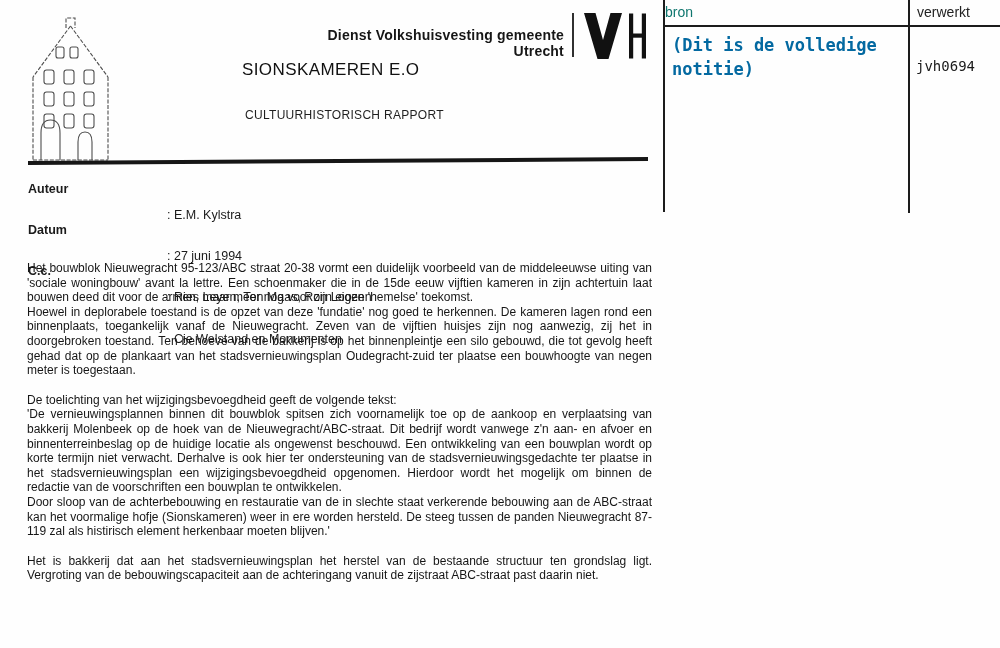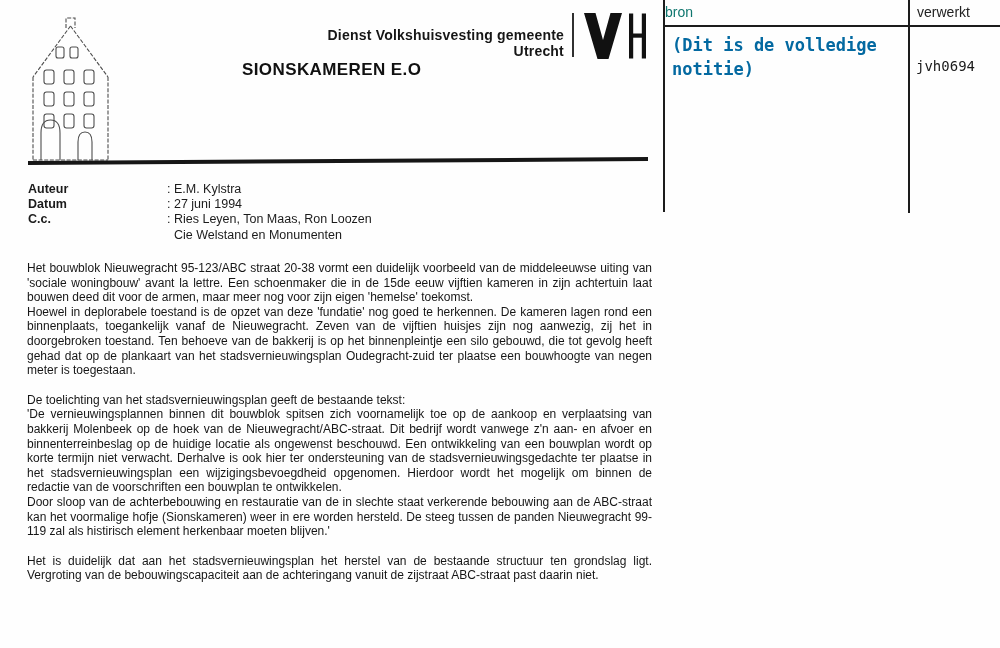--- a/index.html
+++ b/index.html
@@ -27,7 +27,7 @@
   .vh-logo { left: 584px; top: 13px; width: 62px; height: 46px; }
   .report-title {
     left: 242px; top: 60px;
-    font-size: 17px; font-weight: bold; letter-spacing: 0.4px;
+    font-size: 17px; font-weight: normal; letter-spacing: 0.4px;
     color: #111;
   }
   .report-subtitle {

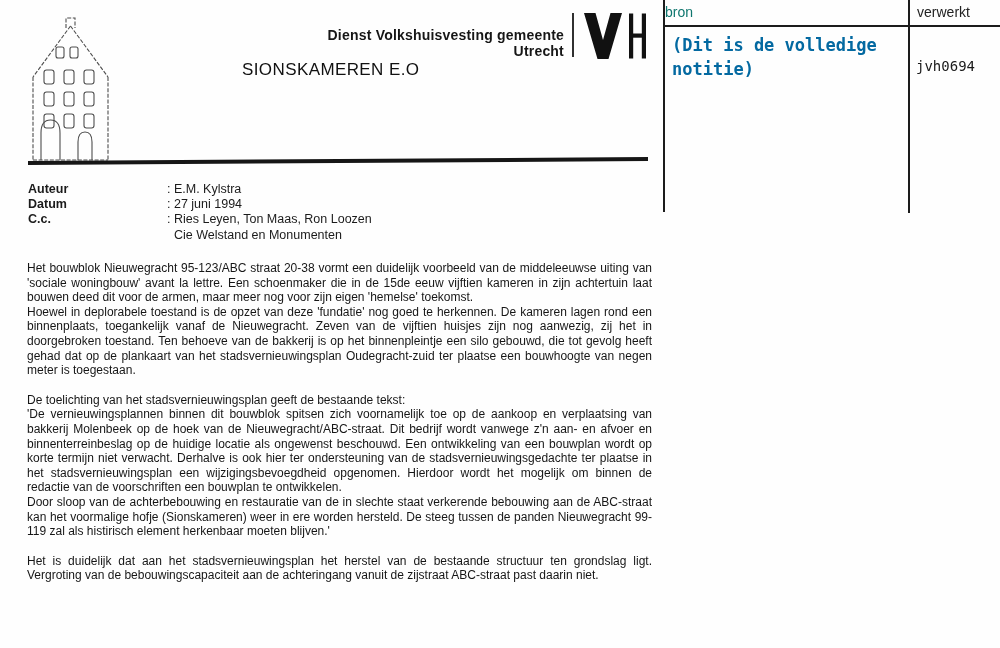--- a/index.html
+++ b/index.html
@@ -122,6 +122,7 @@
   </svg>
 
   <div class="abs report-title">SIONSKAMEREN E.O</div>
+  <div class="abs report-subtitle">CULTUURHISTORISCH RAPPORT</div>
 
   <div class="abs header-rule"></div>
 

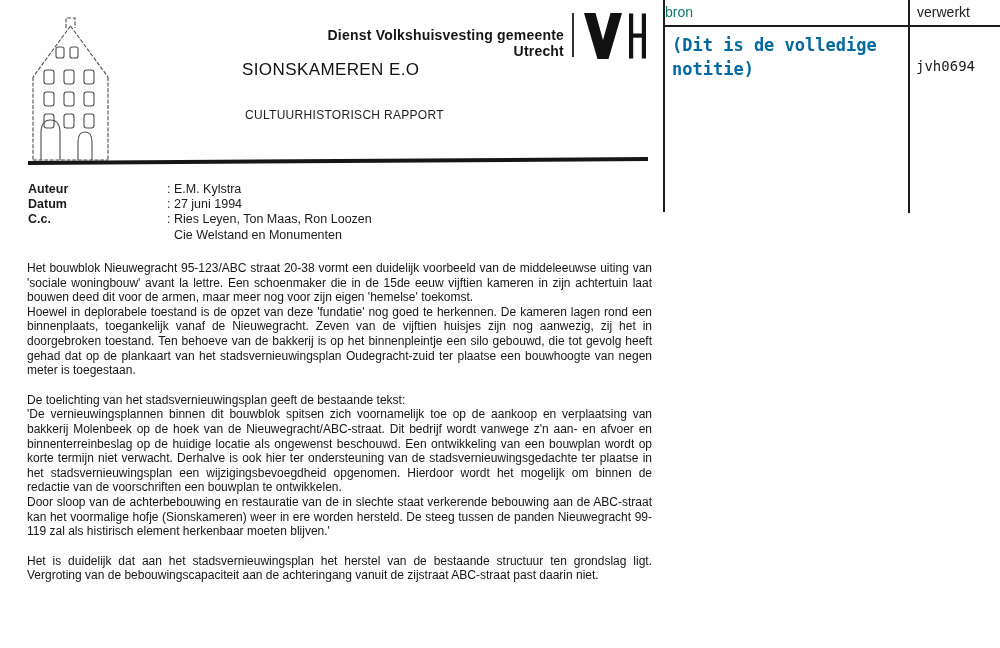--- a/index.html
+++ b/index.html
@@ -63,7 +63,7 @@
   .meta { left: 28px; top: 182px; width: 560px; font-size: 12.5px; line-height: 15.2px; }
   .meta-row { display: flex; }
   .meta-label { width: 139px; flex: 0 0 139px; font-weight: bold; }
-  .meta-value { flex: 1; }
+  .meta-value { flex: 1; margin-top: 26px; }
   .meta-value.indent { padding-left: 7px; }
 
   

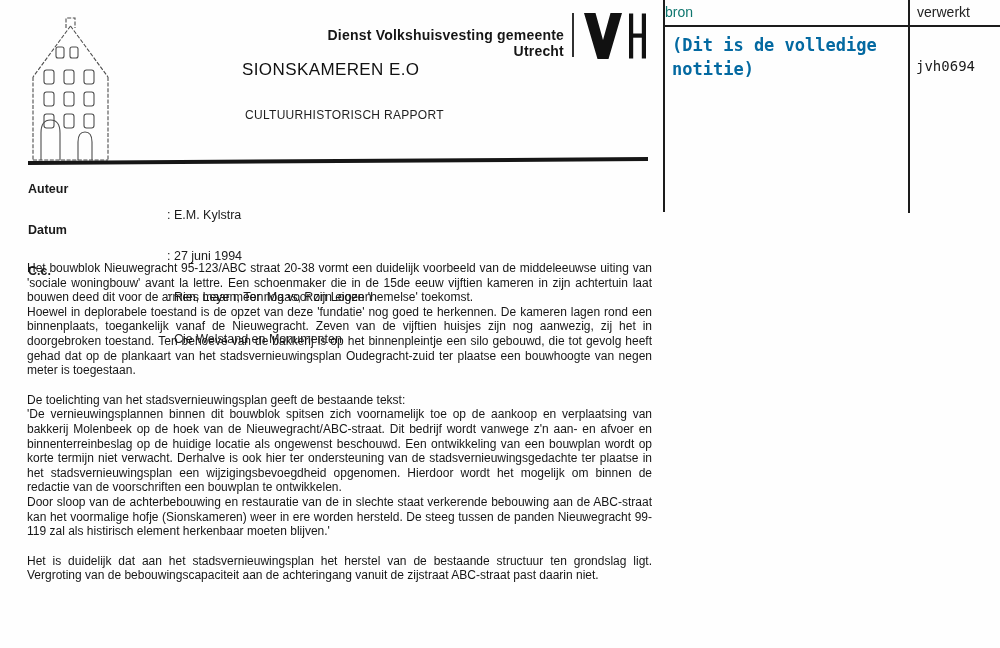--- a/index.html
+++ b/index.html
@@ -156,7 +156,7 @@
   <div class="abs bodytext">
     <p>Het bouwblok Nieuwegracht 95-123/ABC straat 20-38 vormt een duidelijk voorbeeld van de middeleeuwse uiting van 'sociale woningbouw' avant la lettre. Een schoenmaker die in de 15de eeuw vijftien kameren in zijn achtertuin laat bouwen deed dit voor de armen, maar meer nog voor zijn eigen 'hemelse' toekomst.</p>
     <p>Hoewel in deplorabele toestand is de opzet van deze 'fundatie' nog goed te herkennen. De kameren lagen rond een binnenplaats, toegankelijk vanaf de Nieuwegracht. Zeven van de vijftien huisjes zijn nog aanwezig, zij het in doorgebroken toestand. Ten behoeve van de bakkerij is op het binnenpleintje een silo gebouwd, die tot gevolg heeft gehad dat op de plankaart van het stadsvernieuwingsplan Oudegracht-zuid ter plaatse een bouwhoogte van negen meter is toegestaan.</p>
-    <p class="pgap">De toelichting van het stadsvernieuwingsplan geeft de bestaande tekst:</p>
+    <p class="pgap">De toelichting van het wijzigingsbevoegdheid geeft de volgende tekst:</p>
     <p>'De vernieuwingsplannen binnen dit bouwblok spitsen zich voornamelijk toe op de aankoop en verplaatsing van bakkerij Molenbeek op de hoek van de Nieuwegracht/ABC-straat. Dit bedrijf wordt vanwege z'n aan- en afvoer en binnenterreinbeslag op de huidige locatie als ongewenst beschouwd. Een ontwikkeling van een bouwplan wordt op korte termijn niet verwacht. Derhalve is ook hier ter ondersteuning van de stadsvernieuwingsgedachte ter plaatse in het stadsvernieuwingsplan een wijzigingsbevoegdheid opgenomen. Hierdoor wordt het mogelijk om binnen de redactie van de voorschriften een bouwplan te ontwikkelen.</p>
     <p>Door sloop van de achterbebouwing en restauratie van de in slechte staat verkerende bebouwing aan de ABC-straat kan het voormalige hofje (Sionskameren) weer in ere worden hersteld. De steeg tussen de panden Nieuwegracht 99-119 zal als histirisch element herkenbaar moeten blijven.'</p>
     <p class="pgap">Het is duidelijk dat aan het stadsvernieuwingsplan het herstel van de bestaande structuur ten grondslag ligt. Vergroting van de bebouwingscapaciteit aan de achteringang vanuit de zijstraat ABC-straat past daarin niet.</p>

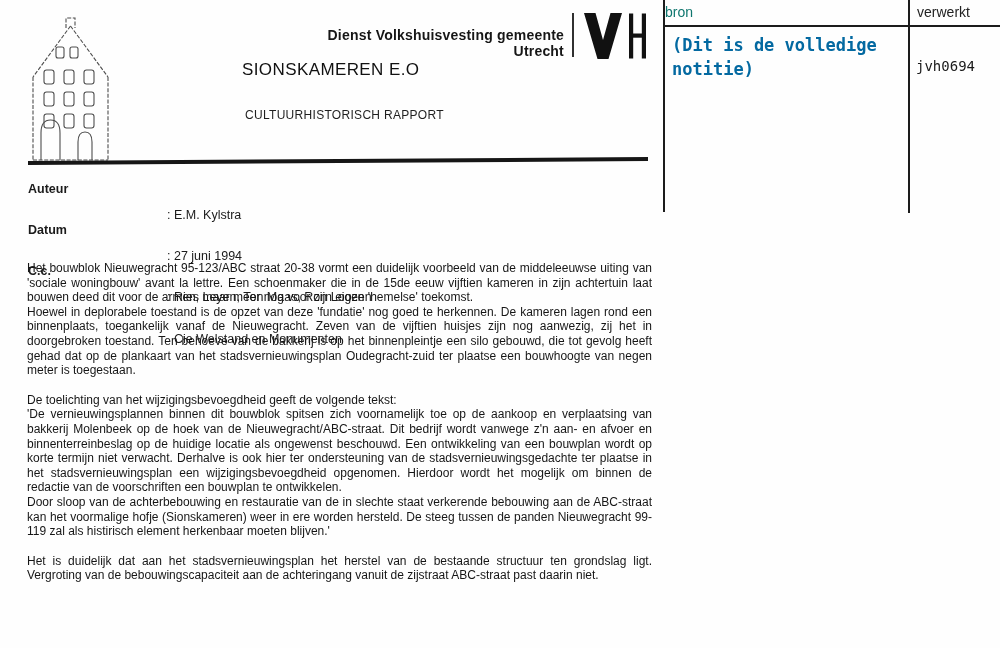--- a/index.html
+++ b/index.html
@@ -158,7 +158,7 @@
     <p>Hoewel in deplorabele toestand is de opzet van deze 'fundatie' nog goed te herkennen. De kameren lagen rond een binnenplaats, toegankelijk vanaf de Nieuwegracht. Zeven van de vijftien huisjes zijn nog aanwezig, zij het in doorgebroken toestand. Ten behoeve van de bakkerij is op het binnenpleintje een silo gebouwd, die tot gevolg heeft gehad dat op de plankaart van het stadsvernieuwingsplan Oudegracht-zuid ter plaatse een bouwhoogte van negen meter is toegestaan.</p>
     <p class="pgap">De toelichting van het wijzigingsbevoegdheid geeft de volgende tekst:</p>
     <p>'De vernieuwingsplannen binnen dit bouwblok spitsen zich voornamelijk toe op de aankoop en verplaatsing van bakkerij Molenbeek op de hoek van de Nieuwegracht/ABC-straat. Dit bedrijf wordt vanwege z'n aan- en afvoer en binnenterreinbeslag op de huidige locatie als ongewenst beschouwd. Een ontwikkeling van een bouwplan wordt op korte termijn niet verwacht. Derhalve is ook hier ter ondersteuning van de stadsvernieuwingsgedachte ter plaatse in het stadsvernieuwingsplan een wijzigingsbevoegdheid opgenomen. Hierdoor wordt het mogelijk om binnen de redactie van de voorschriften een bouwplan te ontwikkelen.</p>
-    <p>Door sloop van de achterbebouwing en restauratie van de in slechte staat verkerende bebouwing aan de ABC-straat kan het voormalige hofje (Sionskameren) weer in ere worden hersteld. De steeg tussen de panden Nieuwegracht 99-119 zal als histirisch element herkenbaar moeten blijven.'</p>
+    <p>Door sloop van de achterbebouwing en restauratie van de in slechte staat verkerende bebouwing aan de ABC-straat kan het voormalige hofje (Sionskameren) weer in ere worden hersteld. De steeg tussen de panden Nieuwegracht 87-119 zal als histirisch element herkenbaar moeten blijven.'</p>
     <p class="pgap">Het is duidelijk dat aan het stadsvernieuwingsplan het herstel van de bestaande structuur ten grondslag ligt. Vergroting van de bebouwingscapaciteit aan de achteringang vanuit de zijstraat ABC-straat past daarin niet.</p>
   </div>
 

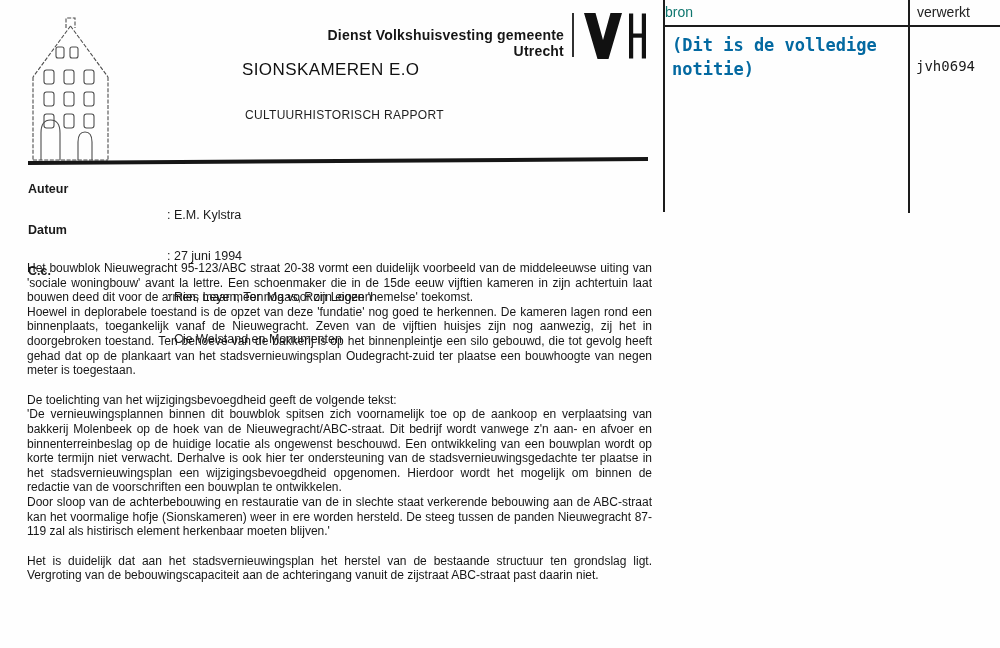--- a/index.html
+++ b/index.html
@@ -159,7 +159,7 @@
     <p class="pgap">De toelichting van het wijzigingsbevoegdheid geeft de volgende tekst:</p>
     <p>'De vernieuwingsplannen binnen dit bouwblok spitsen zich voornamelijk toe op de aankoop en verplaatsing van bakkerij Molenbeek op de hoek van de Nieuwegracht/ABC-straat. Dit bedrijf wordt vanwege z'n aan- en afvoer en binnenterreinbeslag op de huidige locatie als ongewenst beschouwd. Een ontwikkeling van een bouwplan wordt op korte termijn niet verwacht. Derhalve is ook hier ter ondersteuning van de stadsvernieuwingsgedachte ter plaatse in het stadsvernieuwingsplan een wijzigingsbevoegdheid opgenomen. Hierdoor wordt het mogelijk om binnen de redactie van de voorschriften een bouwplan te ontwikkelen.</p>
     <p>Door sloop van de achterbebouwing en restauratie van de in slechte staat verkerende bebouwing aan de ABC-straat kan het voormalige hofje (Sionskameren) weer in ere worden hersteld. De steeg tussen de panden Nieuwegracht 87-119 zal als histirisch element herkenbaar moeten blijven.'</p>
-    <p class="pgap">Het is duidelijk dat aan het stadsvernieuwingsplan het herstel van de bestaande structuur ten grondslag ligt. Vergroting van de bebouwingscapaciteit aan de achteringang vanuit de zijstraat ABC-straat past daarin niet.</p>
+    <p class="pgap">Het is bakkerij dat aan het stadsvernieuwingsplan het herstel van de bestaande structuur ten grondslag ligt. Vergroting van de bebouwingscapaciteit aan de achteringang vanuit de zijstraat ABC-straat past daarin niet.</p>
   </div>
 
 </div>

